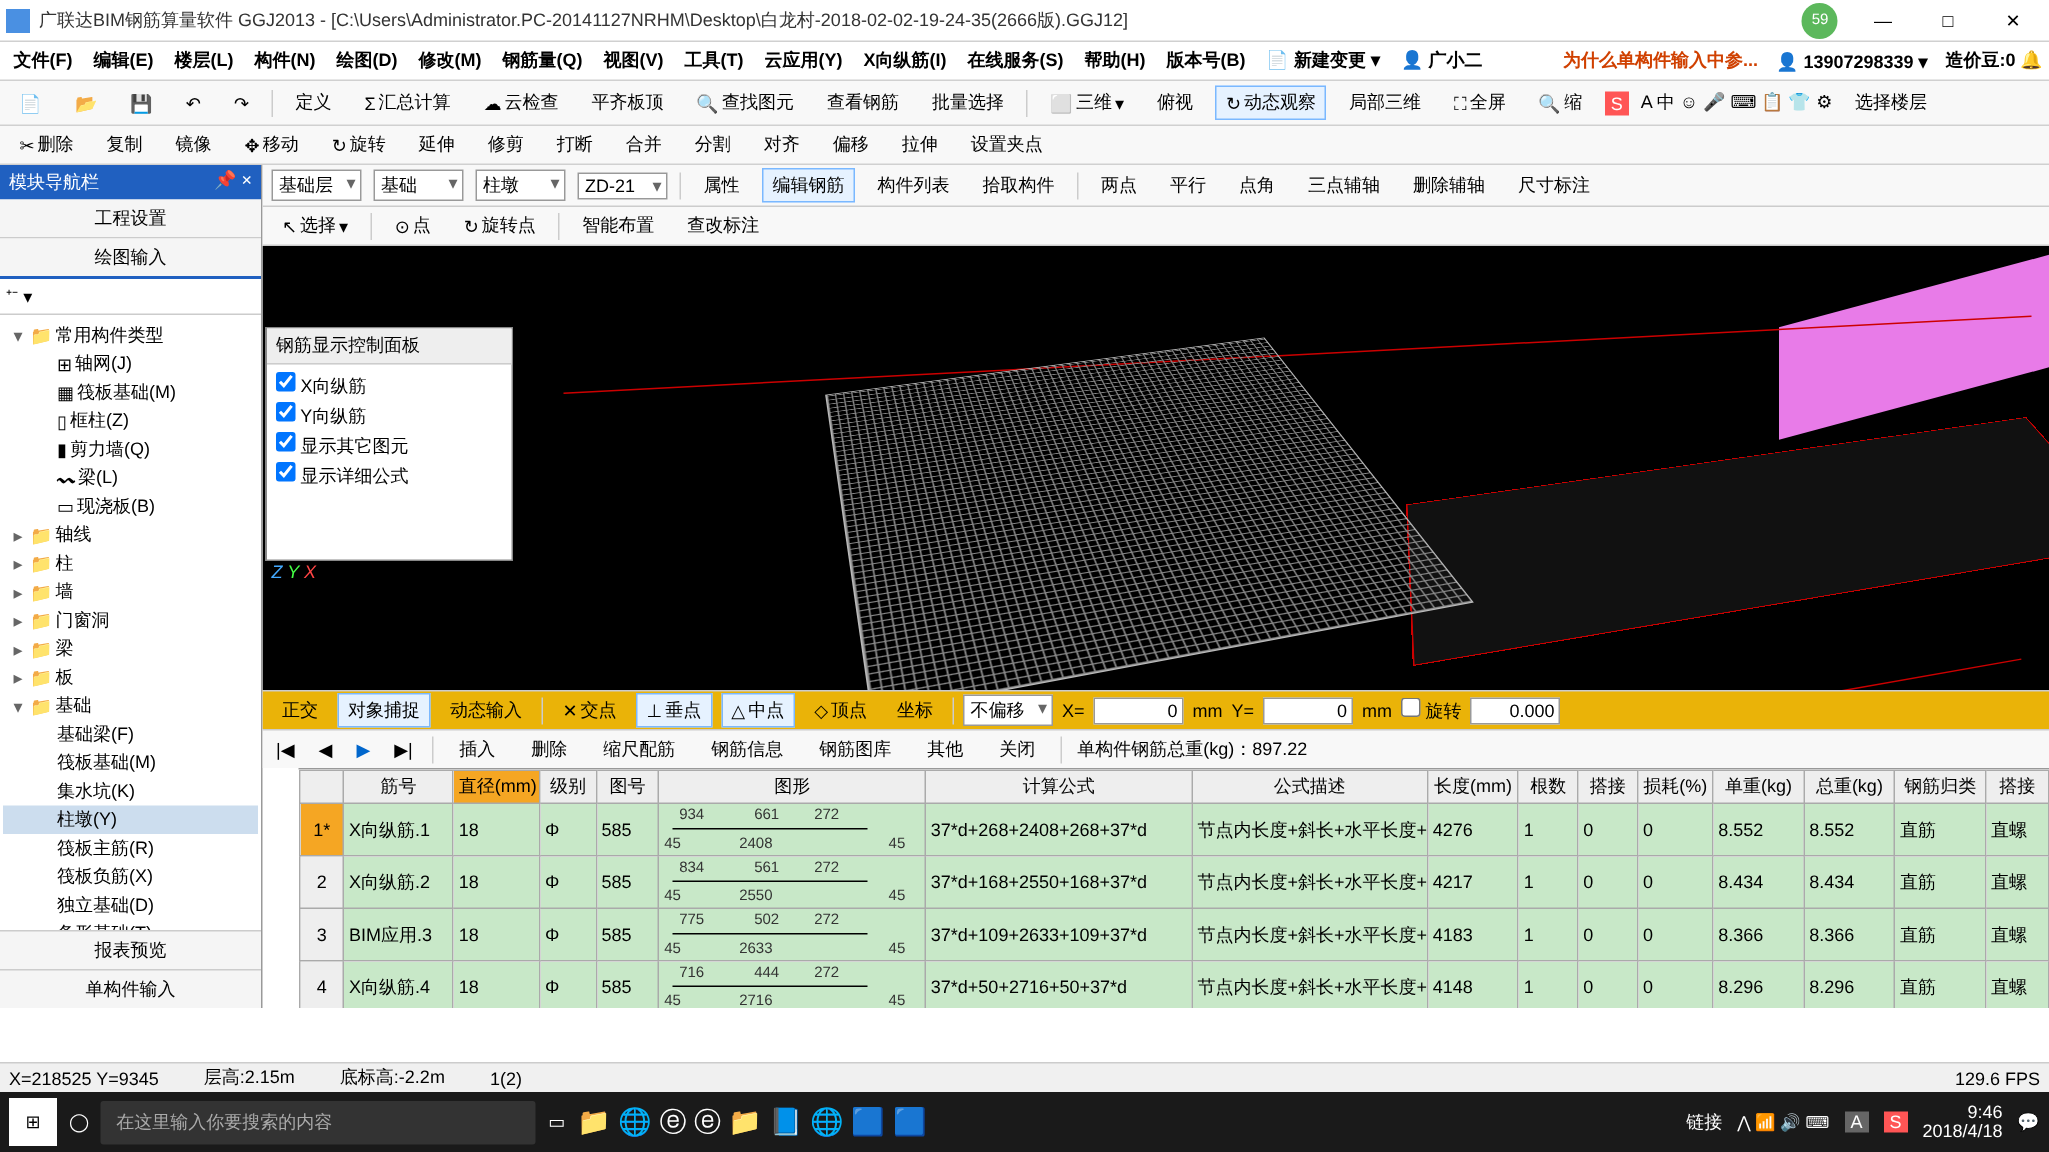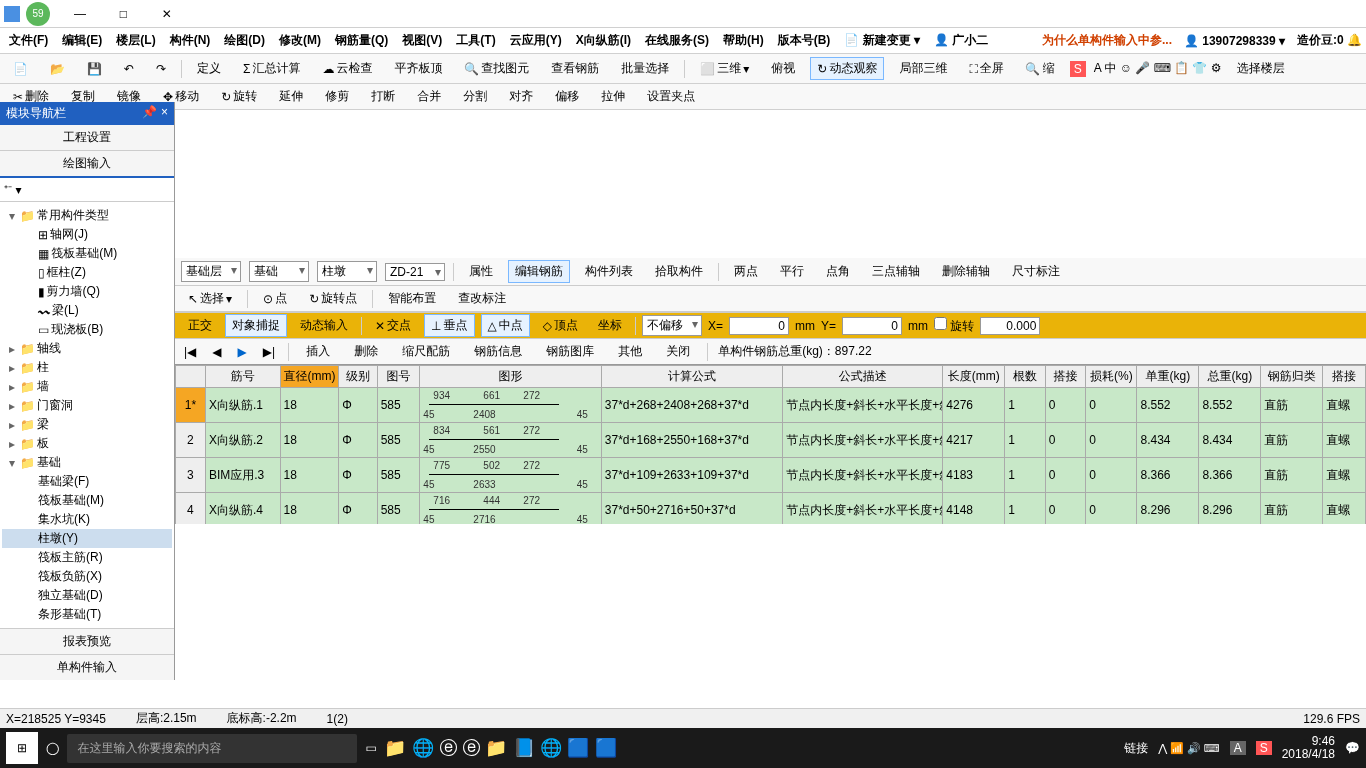--- a/index.html
+++ b/index.html
@@ -67,6 +67,7 @@
 
 <div class="titlebar">
   <div class="icon"></div>
+  <div class="title">广联达BIM钢筋算量软件 GGJ2013 - [C:\Users\Administrator.PC-20141127NRHM\Desktop\白龙村-2018-02-02-19-24-35(2666版).GGJ12]</div>
   <div class="badge">59</div>
   <div class="winbtns">
     <span>—</span>

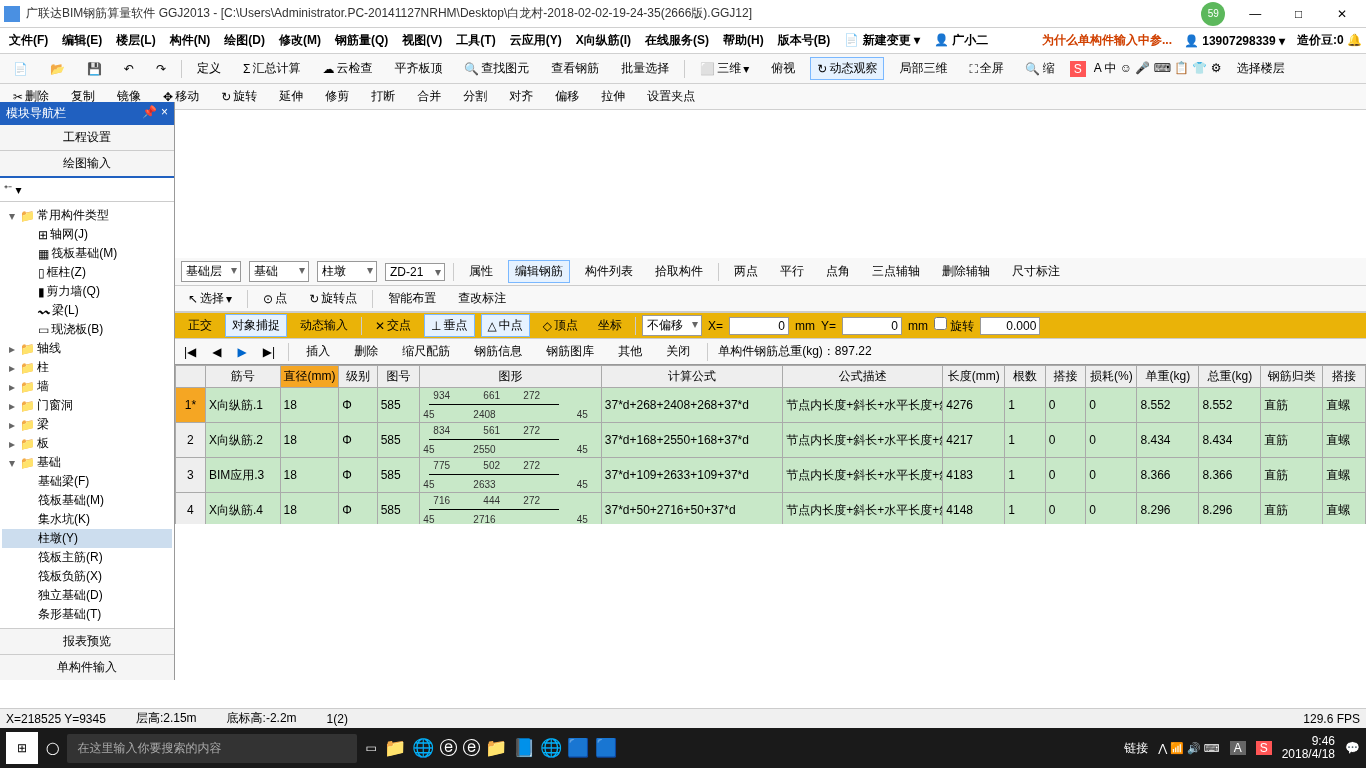--- a/index.html
+++ b/index.html
@@ -143,7 +143,7 @@
   <span class="tbtn">设置夹点</span>
 </div>
 
-<div style="display:flex; height:562px;align-items:center;">
+<div style="display:flex; height:562px;">
 
   <div class="leftpanel">
     <div class="hdr">

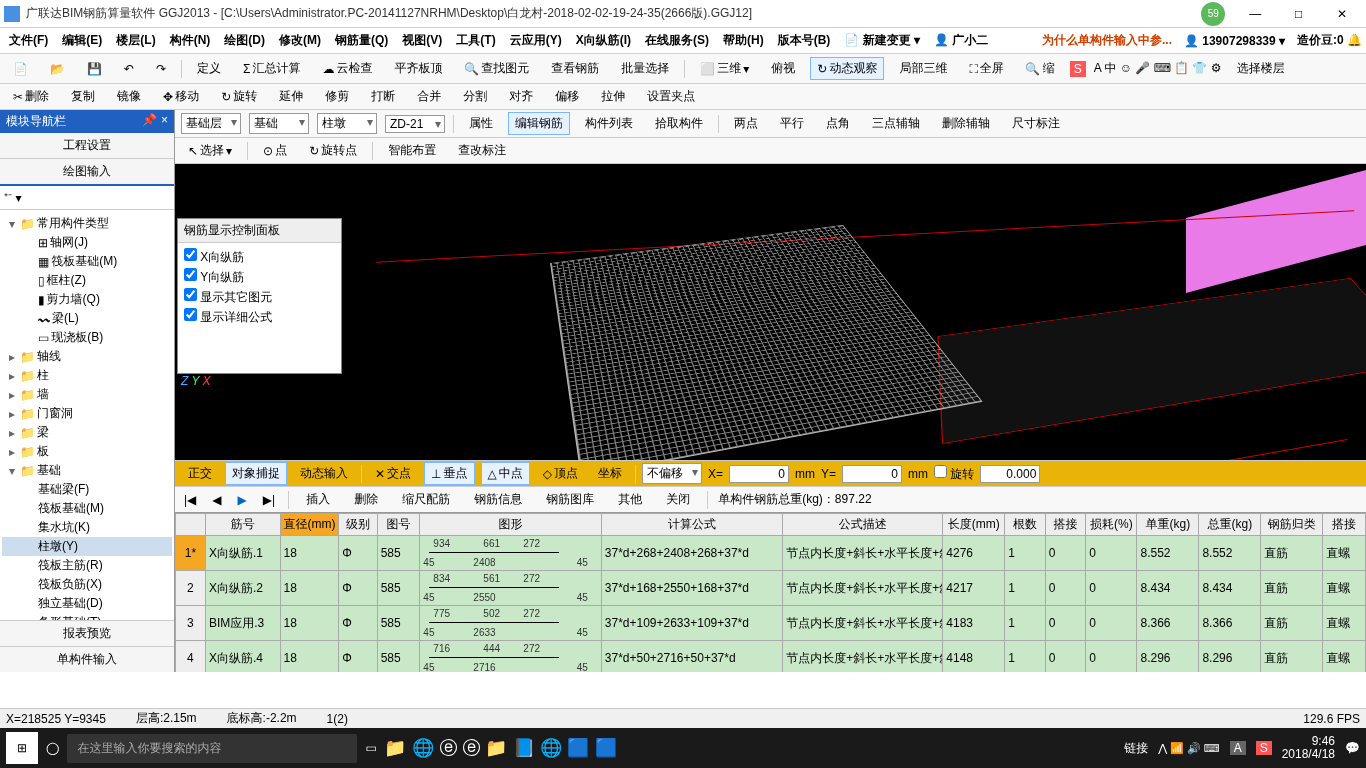--- a/index.html
+++ b/index.html
@@ -301,7 +301,7 @@
       <span><span>单构件钢筋总重(kg)：</span><span>897.22</span></span>
     </div>
 
-    <div class="table-wrap" style="height:160px; overflow:auto;">
+    <div class="table-wrap" style="height:160px; overflow:auto;margin-left:24px;">
       <table id="rtbl">
         <colgroup>
             <col style="width:28px">

